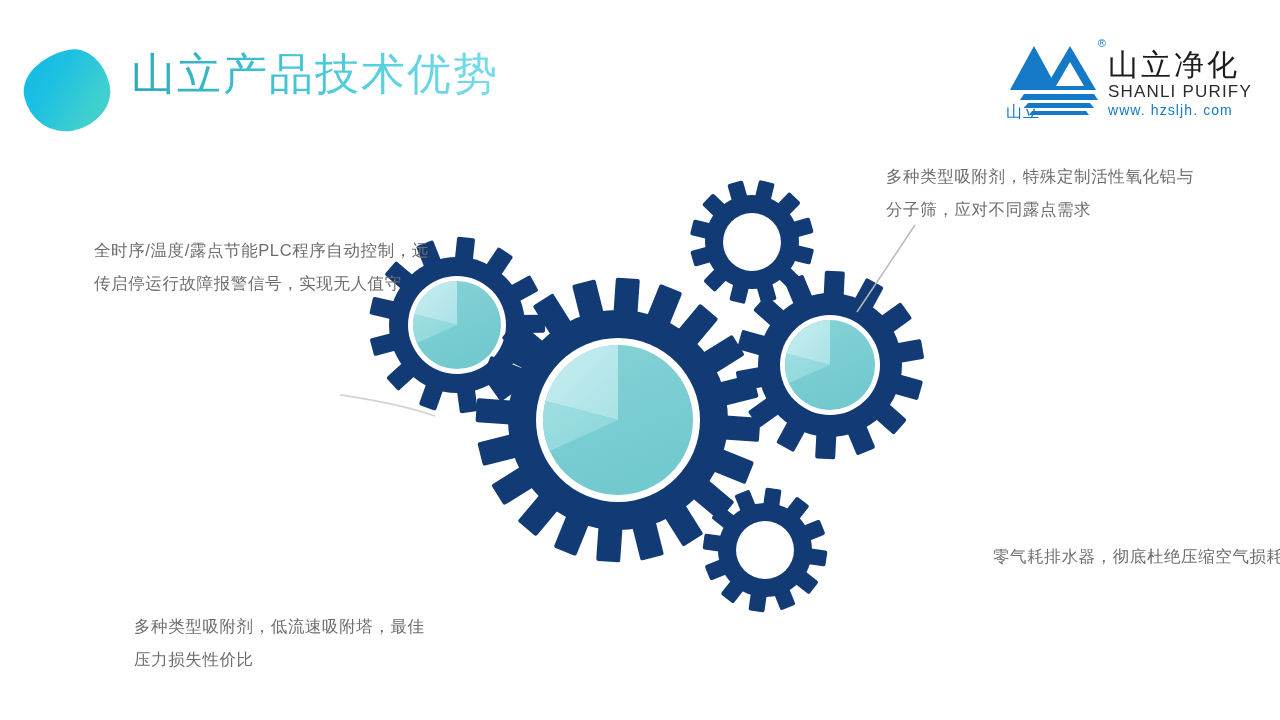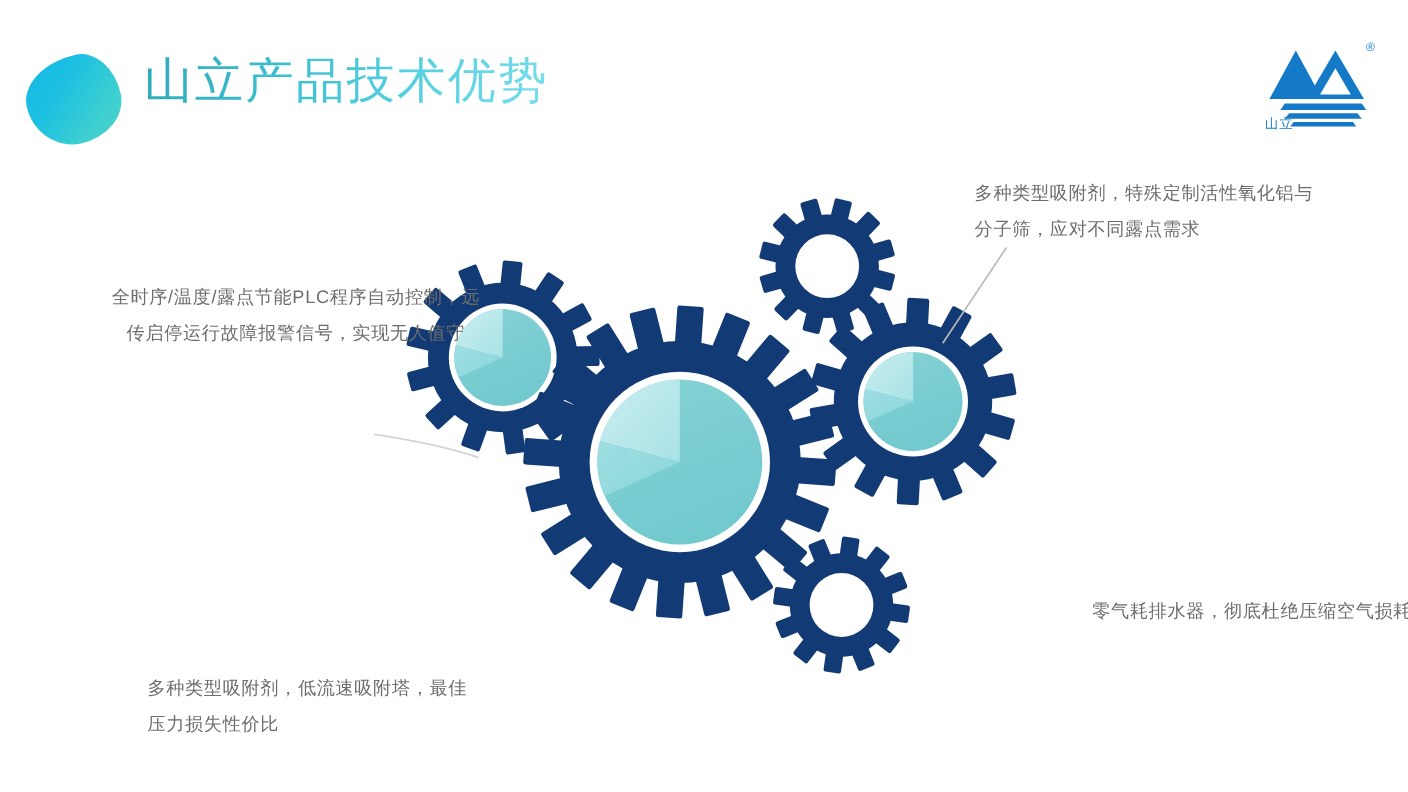--- a/index.html
+++ b/index.html
@@ -141,6 +141,11 @@
       <span class="logo-mark-label">山立</span>
     </div>
 
+    <div class="logo-text">
+      <div class="logo-cn">山立净化</div>
+      <div class="logo-en">SHANLI PURIFY</div>
+      <div class="logo-url">www. hzsljh. com</div>
+    </div>
 
   </div>
 </div>

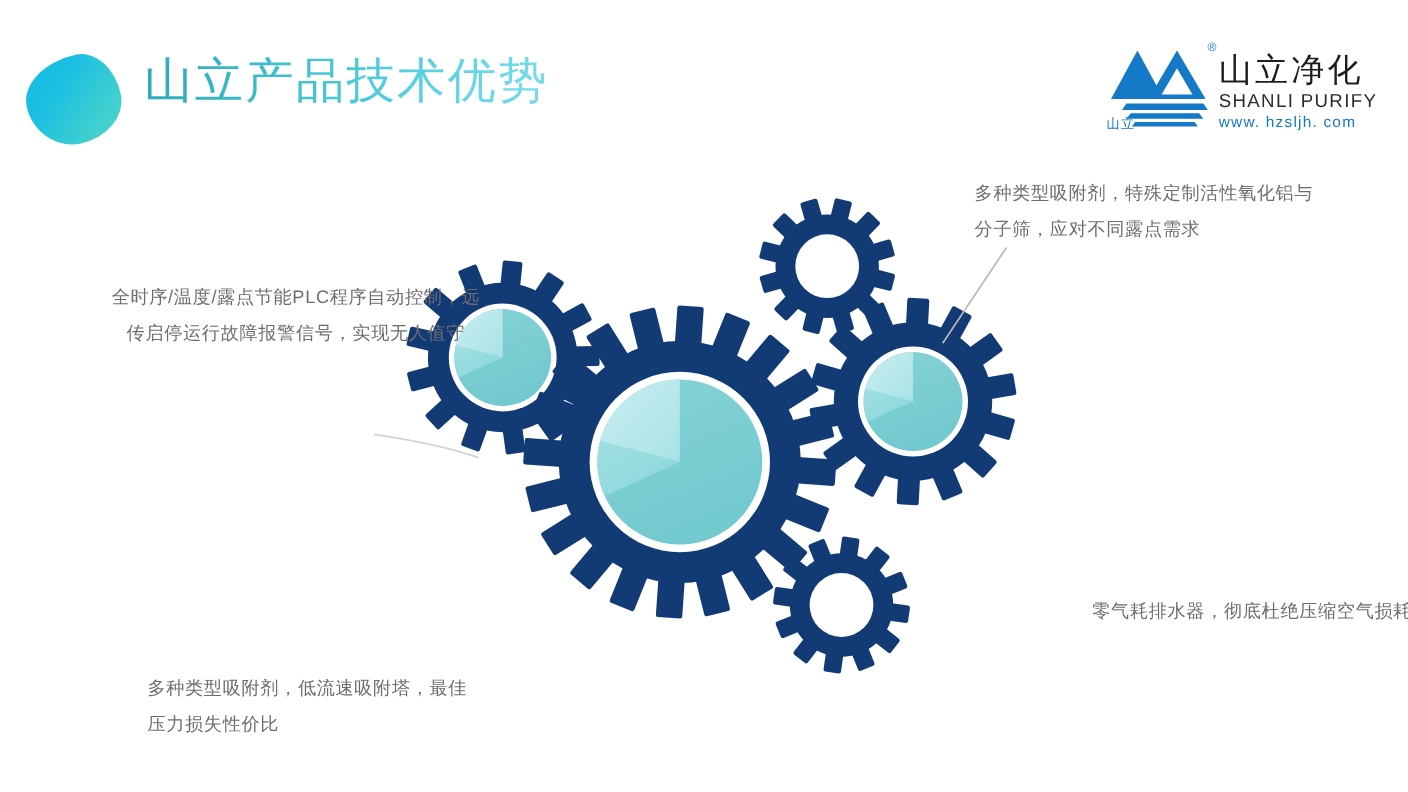--- a/index.html
+++ b/index.html
@@ -68,7 +68,7 @@
   .logo-mark-label {
     position: absolute;
     left: 0; bottom: -2px;
-    font-size: 12px;
+    font-size: 16px;
     color: #1479c6;
     letter-spacing: 1px;
     line-height: 12px;

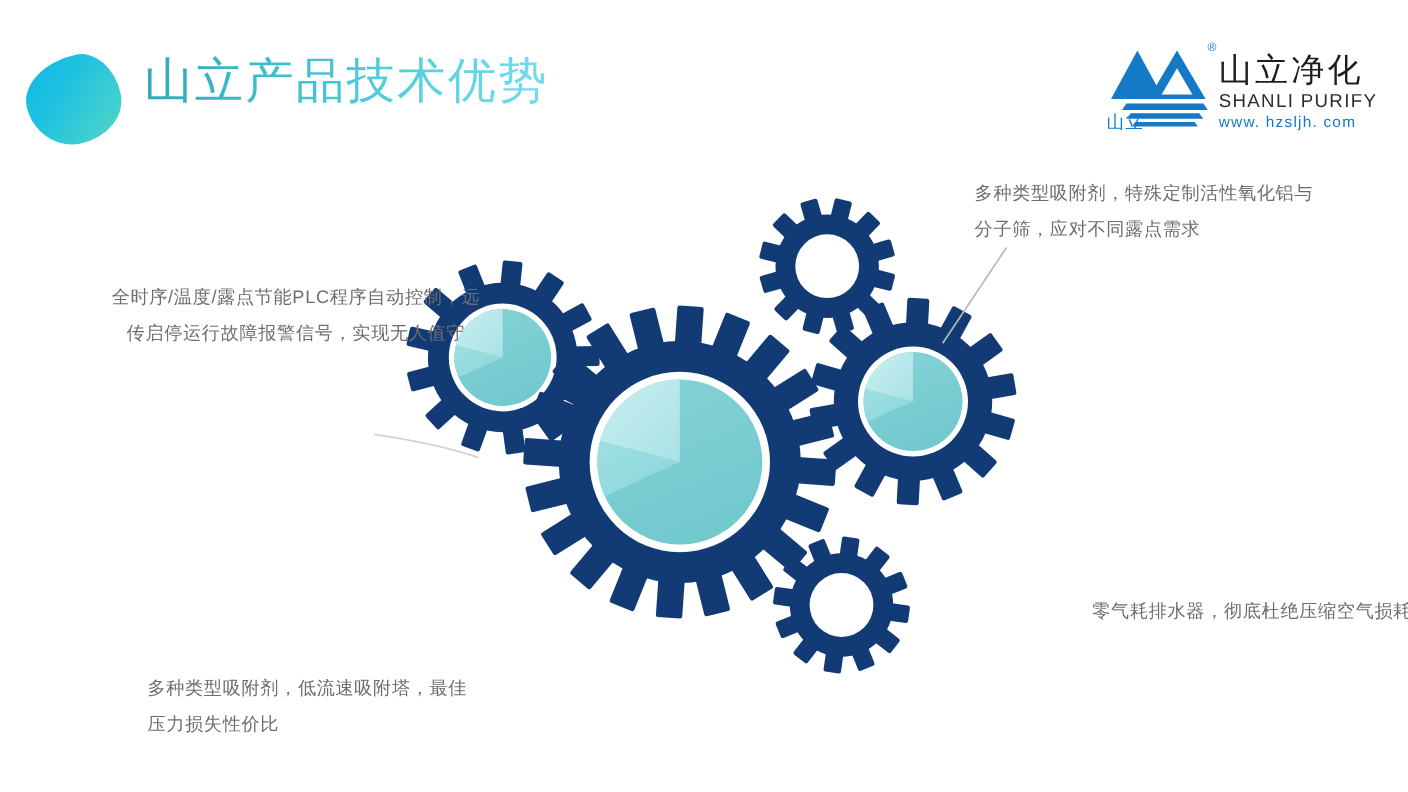--- a/index.html
+++ b/index.html
@@ -112,7 +112,7 @@
     line-height: 33px;
     letter-spacing: 0.6px;
   }
-  .callout-tl { left: 94px; top: 254px; width: 350px; text-align: center; }
+  .callout-tl { left: 94px; top: 234px; width: 350px; }
   .callout-tr { left: 886px; top: 160px; width: 320px; }
   .callout-bl { left: 134px; top: 610px; width: 300px; }
   .callout-br { left: 965px; top: 540px; width: 310px; margin-left: 28px; }

